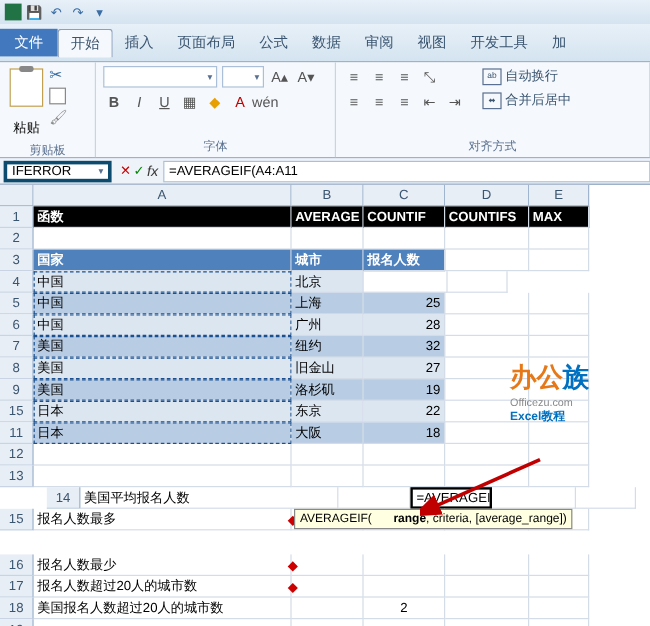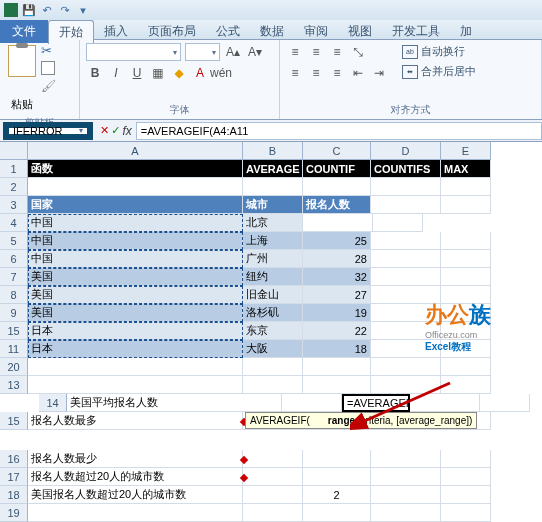--- a/index.html
+++ b/index.html
@@ -8,7 +8,7 @@
 .app-icon { width: 14px; height: 14px; background: #217346; margin-right: 4px; }
 .qat { display: flex; gap: 4px; align-items: center; }
 .qat-icon { width: 14px; height: 14px; display: flex; align-items: center; justify-content: center; color: #3a6ea5; }
-.ribbon-tabs { height: 20px; background: linear-gradient(#e8f0f8, #d4e4f0); display: flex; align-items: flex-start; border-bottom: 1px solid #8ba0bc; }
+.ribbon-tabs { height: 32px; background: linear-gradient(#e8f0f8, #d4e4f0); display: flex; align-items: center; border-bottom: 1px solid #8ba0bc; }
 .tab { padding: 3px 10px; font-size: 12px; color: #3a5570; cursor: pointer; }
 .tab.file { background: #4178be; color: #fff; border-radius: 0; padding: 3px 12px; }
 .tab.active { background: #f5f8fc; border: 1px solid #8ba0bc; border-bottom: none; border-radius: 3px 3px 0 0; }

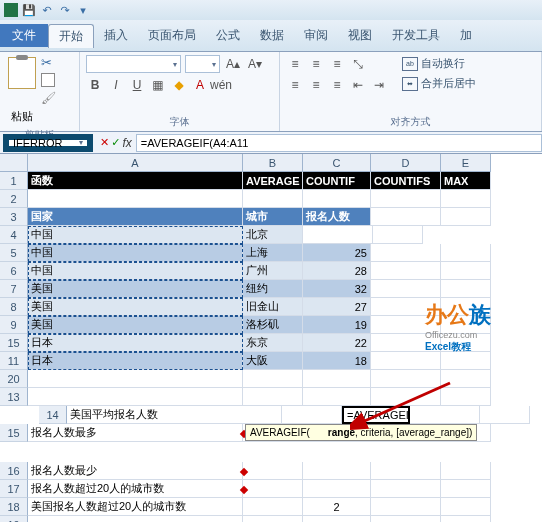--- a/index.html
+++ b/index.html
@@ -16,7 +16,7 @@
 .group { border-right: 1px solid #c8d4e3; padding: 3px 6px 2px; display: flex; flex-direction: column; justify-content: space-between; }
 .group-content { display: flex; gap: 3px; align-items: flex-start; }
 .group-label { text-align: center; font-size: 10px; color: #5a7090; padding-top: 2px; }
-.big-btn { display: flex; flex-direction: column; align-items: center; gap: 20px; padding: 2px; }
+.big-btn { display: flex; flex-direction: column; align-items: center; gap: 10px; padding: 2px; }
 .paste-icon { width: 28px; height: 32px; background: #fff; border: 1px solid #c0a050; position: relative; }
 .paste-icon::before { content: ""; position: absolute; top: -3px; left: 7px; width: 12px; height: 5px; background: #888; border-radius: 2px; }
 .small-btns { display: flex; flex-direction: column; gap: 2px; }

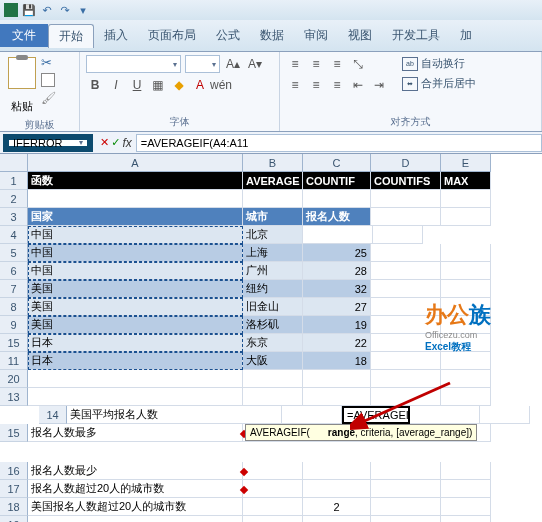--- a/index.html
+++ b/index.html
@@ -34,7 +34,7 @@
 .italic { font-style: italic; }
 .underline { text-decoration: underline; }
 .name-box-row { height: 22px; display: flex; align-items: center; border-bottom: 1px solid #8ba0bc; background: #eef3fa; }
-.name-box { width: 90px; border: 6px solid #0c4a6e; background: #fff; height: 18px; display: flex; align-items: center; padding: 0 4px; margin: 0 3px; }
+.name-box { width: 90px; border: 3px solid #0c4a6e; background: #fff; height: 18px; display: flex; align-items: center; padding: 0 4px; margin: 0 3px; }
 .fx-btns { display: flex; gap: 2px; padding: 0 4px; color: #666; }
 .fx { font-style: italic; color: #3a3a3a; font-size: 12px; }
 .formula-bar { flex: 1; border: 1px solid #abc0d8; background: #fff; height: 18px; padding: 0 4px; display: flex; align-items: center; font-size: 11px; }

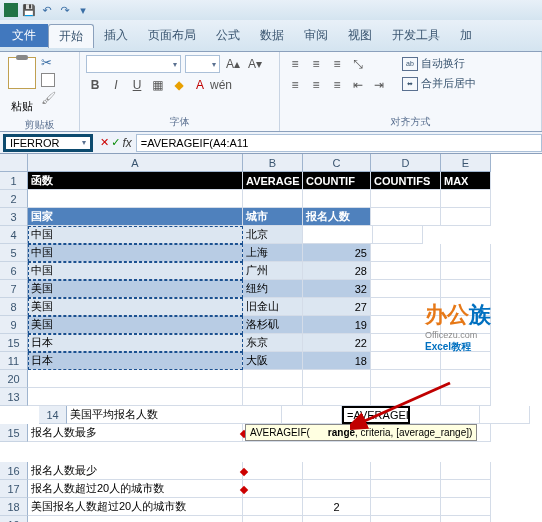--- a/index.html
+++ b/index.html
@@ -281,7 +281,7 @@
         <div class="cell cE"></div>
       </div>
       <div class="row" style="position: relative;">
-        <div class="row-h">20</div>
+        <div class="row-h">12</div>
         <div class="cell cA"></div>
         <div class="cell cB"></div>
         <div class="cell cC"></div>

